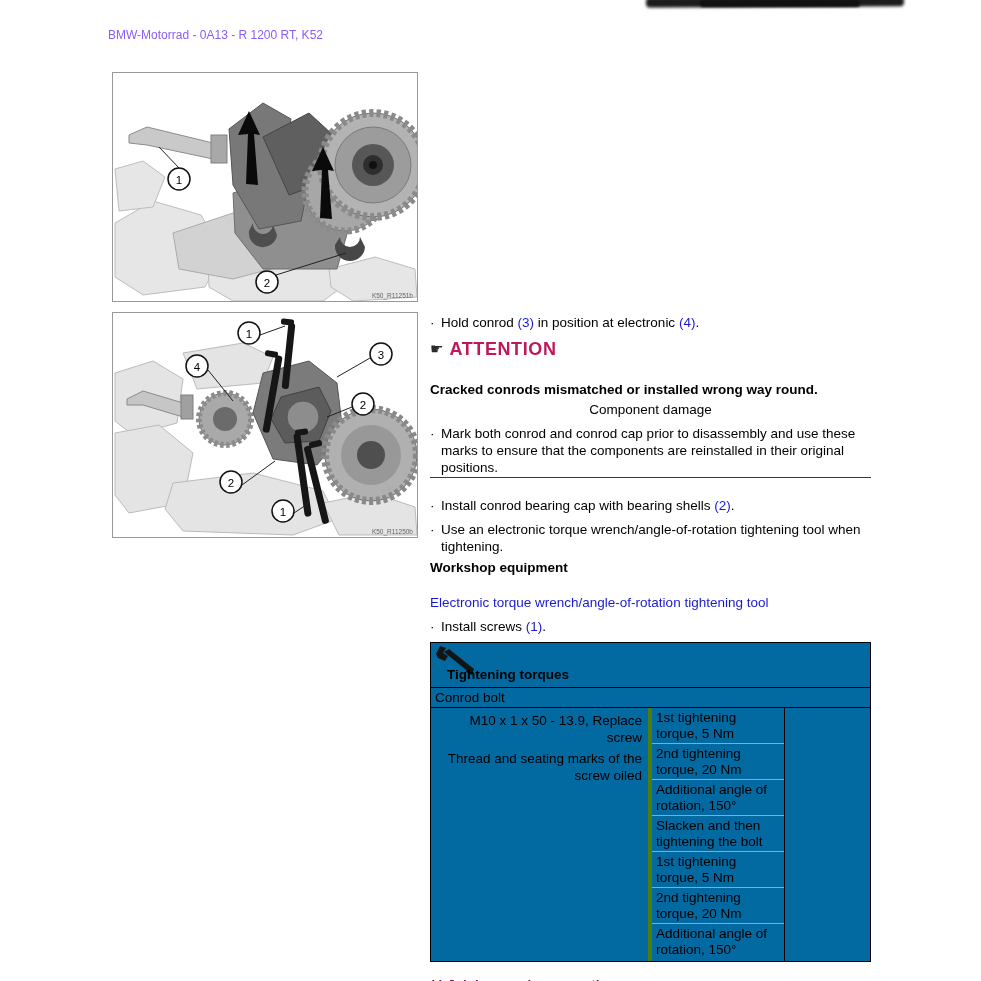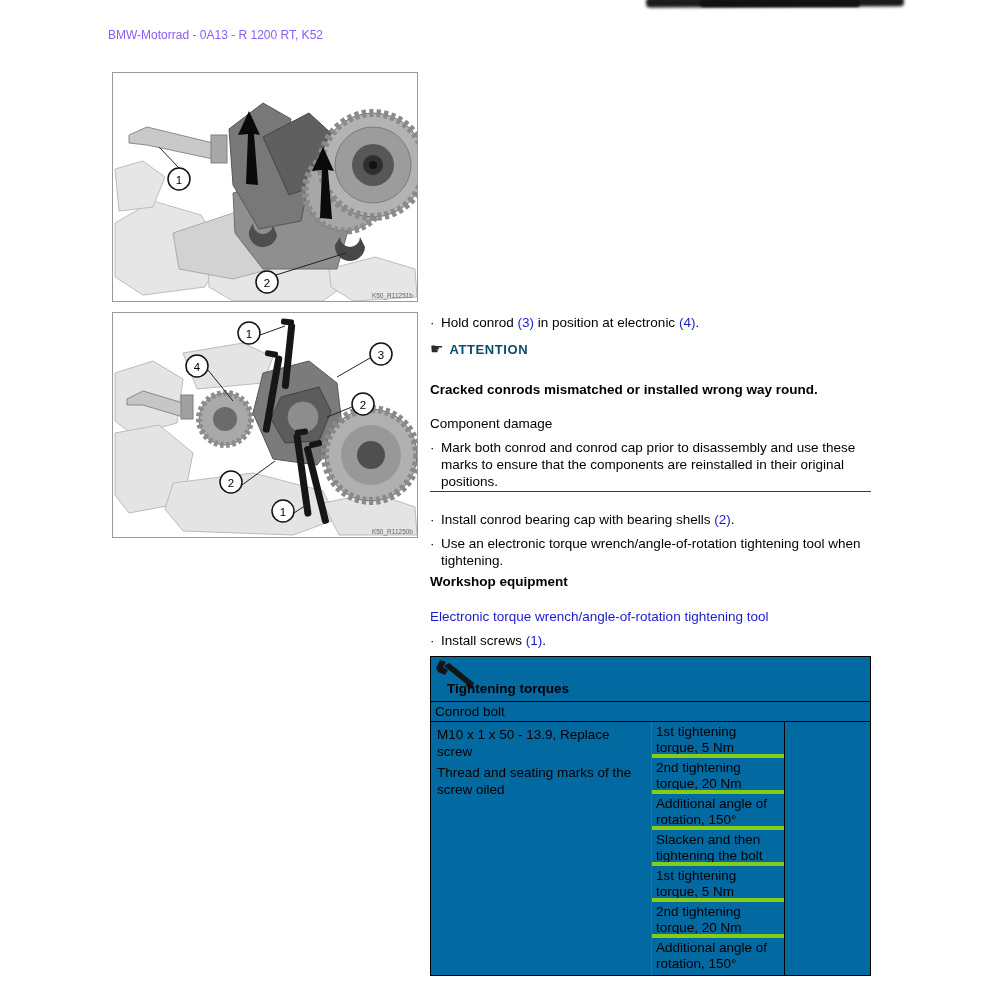--- a/index.html
+++ b/index.html
@@ -46,7 +46,7 @@
 
   .attention-row { display:flex; align-items:center; margin-top:9px; }
   .attention-icon { font-size:15px; color:#2b2b2b; margin-right:6px; line-height:18px; }
-  .attention-label { color:#0c4a6e; font-weight:bold; font-size:13px; letter-spacing:0.6px; }
+  .attention-label { color:#be185d; font-weight:bold; font-size:18px; letter-spacing:0.6px; }
 
   .bold-heading { font-weight:bold; margin-top:23px; }
   .plain-line { margin-top:17px; }

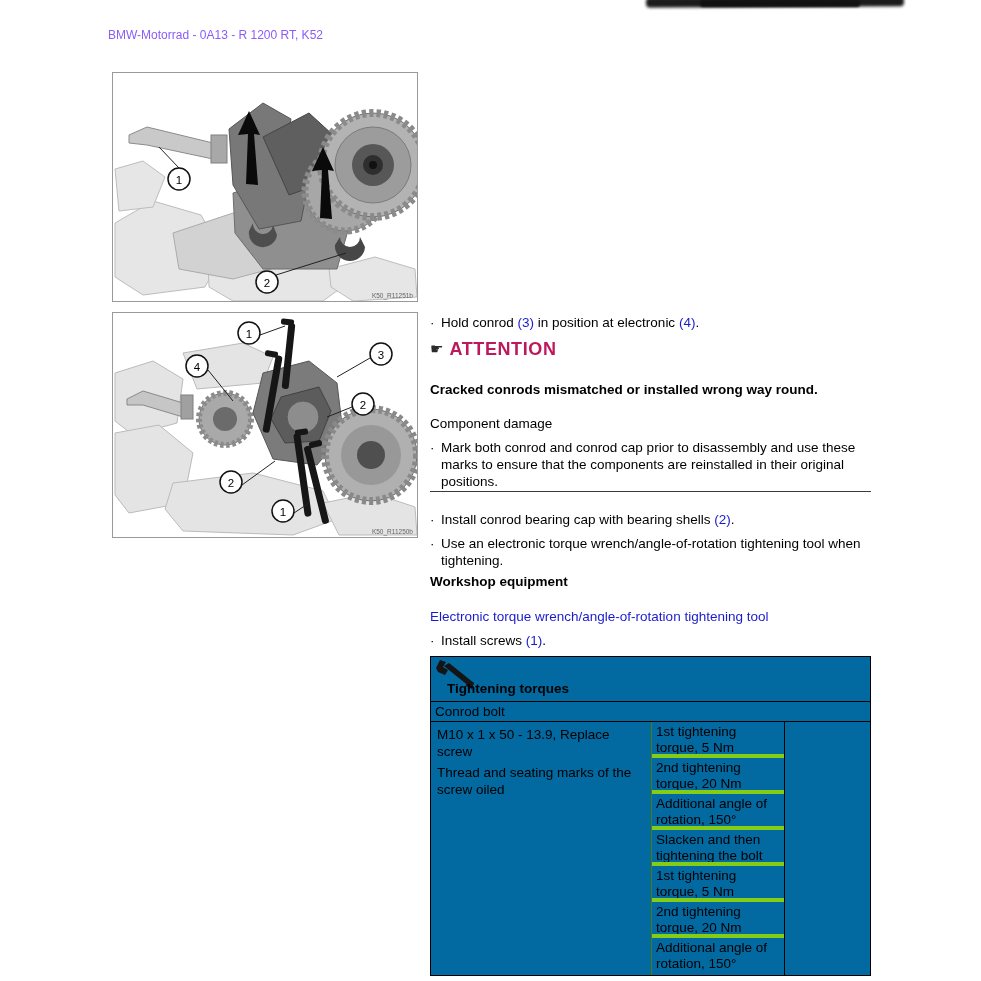--- a/index.html
+++ b/index.html
@@ -49,7 +49,7 @@
   .attention-label { color:#be185d; font-weight:bold; font-size:18px; letter-spacing:0.6px; }
 
   .bold-heading { font-weight:bold; margin-top:23px; }
-  .plain-line { margin-top:17px; }
+  .plain-line { margin-top:3px;text-align:center; }
   .mt7 { margin-top:7px; }
   .divider { border:none; border-top:1px solid #3a3a3a; margin-top:1px; height:0; }
   .mt19 { margin-top:19px; }

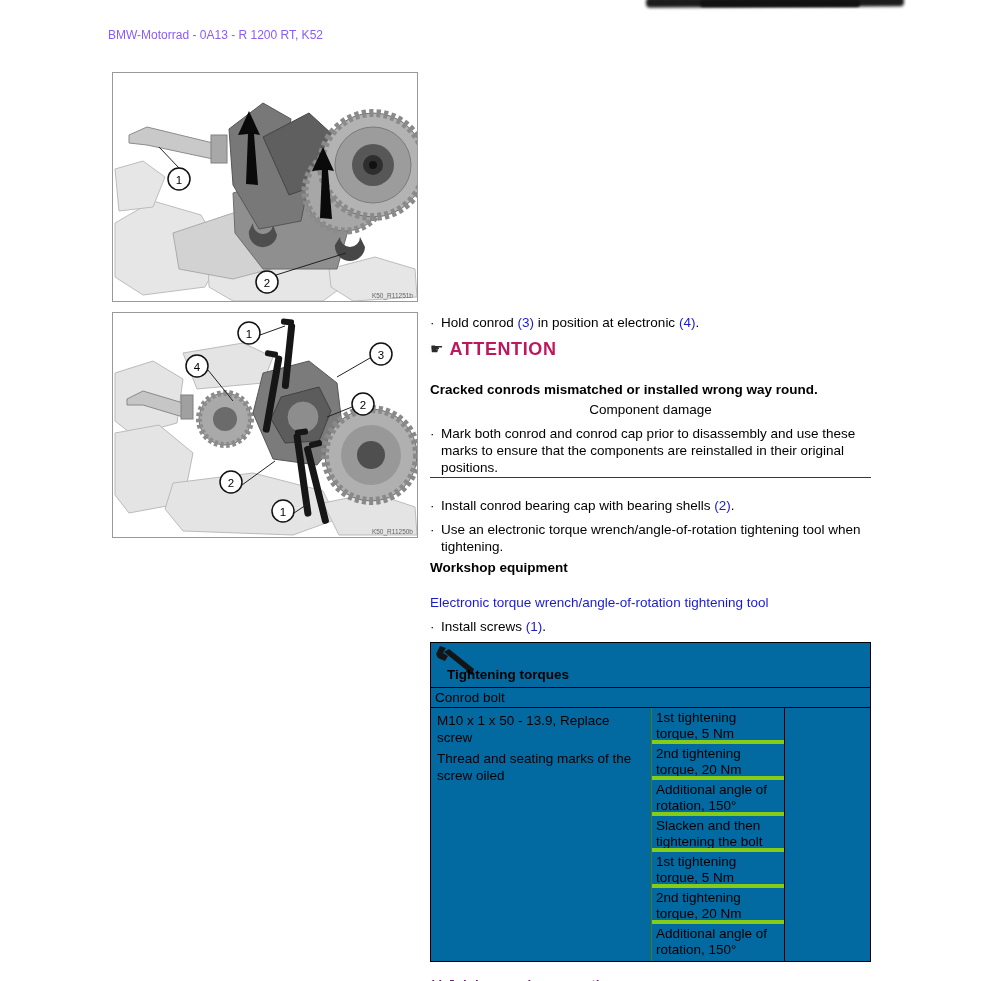--- a/index.html
+++ b/index.html
@@ -67,7 +67,7 @@
     padding-left:4px; border-bottom:1px solid #000;
   }
   .tt-body { display:flex; align-items:stretch; }
-  .tt-item { width:221px; border-right:1px solid #4d7c0f; padding:4px 6px; }
+  .tt-item { width:221px; border-right:4px solid #4d7c0f; padding:4px 6px;text-align:right; }
   .tt-item .line2 { margin-top:4px; }
   .tt-steps { width:133px; border-right:1px solid #000; }
   .tt-step {

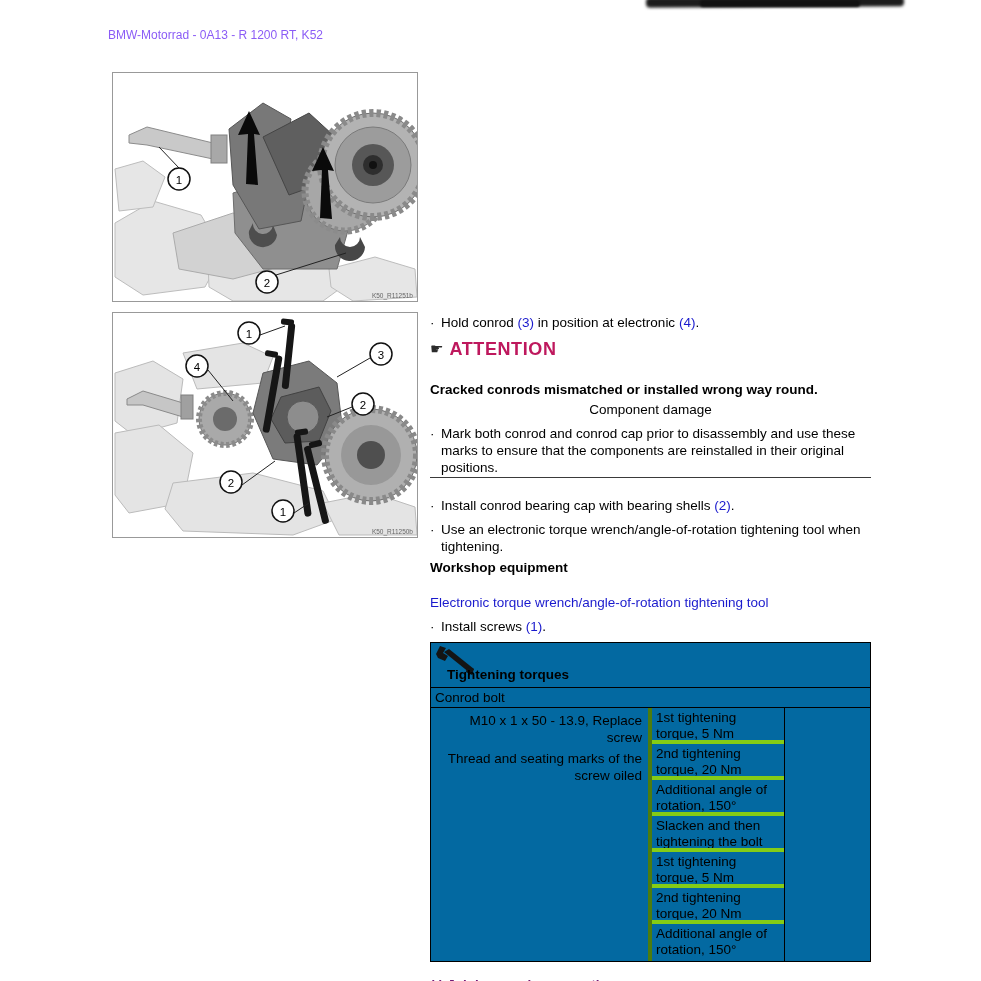--- a/index.html
+++ b/index.html
@@ -72,7 +72,7 @@
   .tt-steps { width:133px; border-right:1px solid #000; }
   .tt-step {
     height:36px; padding:2px 4px; line-height:16px;
-    border-bottom:4px solid #84cc16; overflow:hidden;
+    border-bottom:1px solid #84cc16; overflow:hidden;
   }
   .tt-step.last { border-bottom:none; height:37px; }
   .tt-empty { flex:1; }

